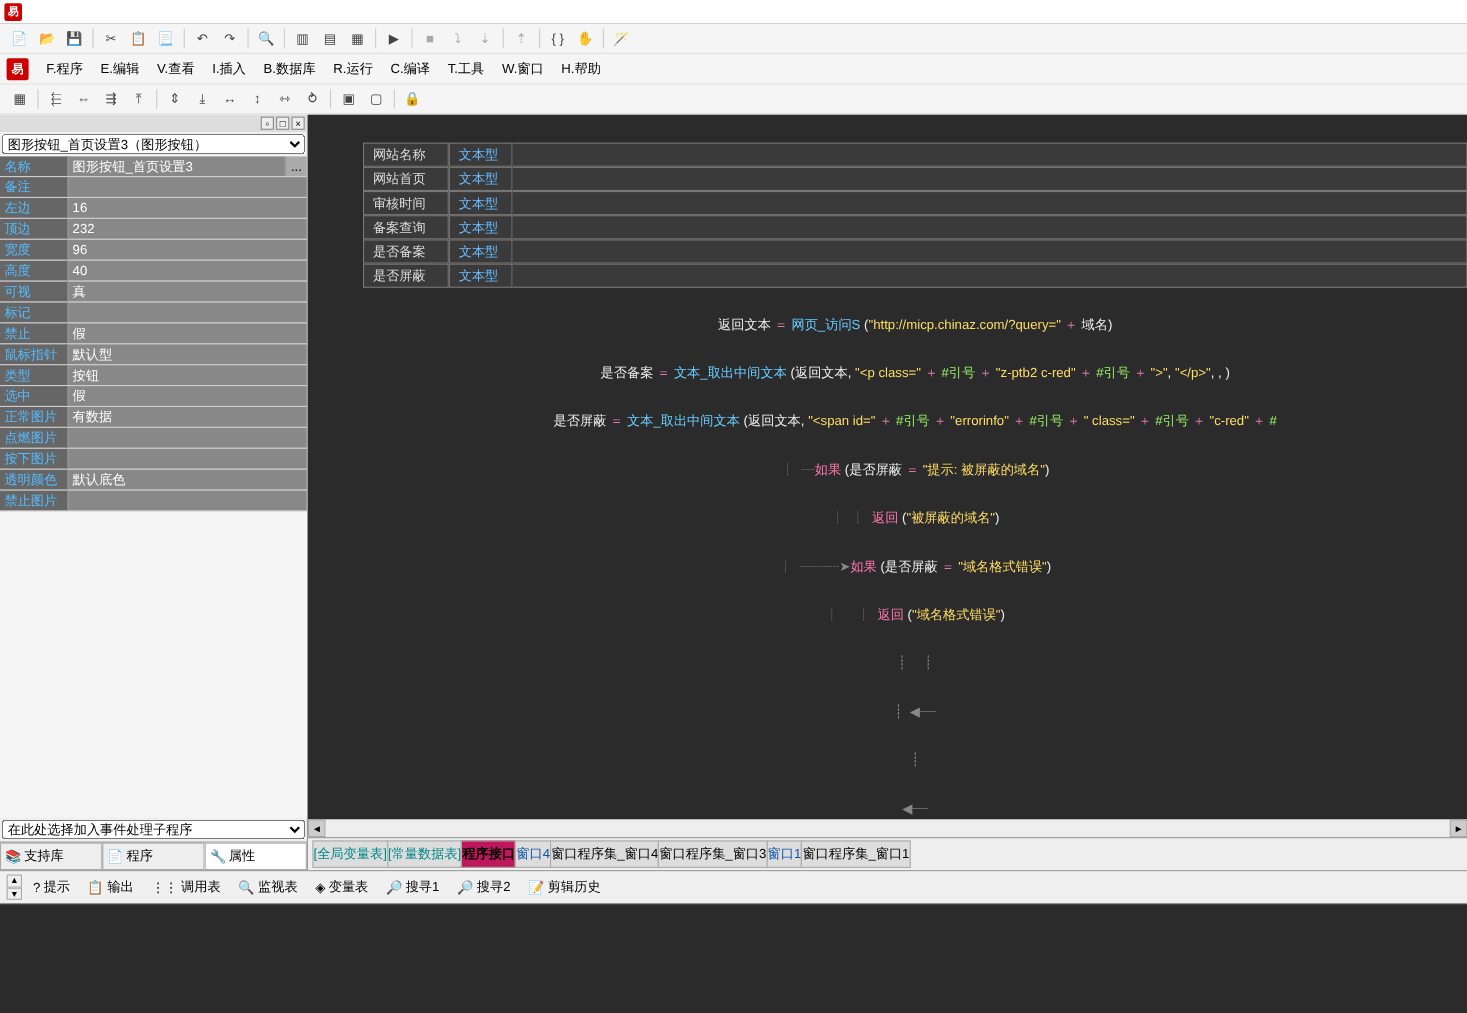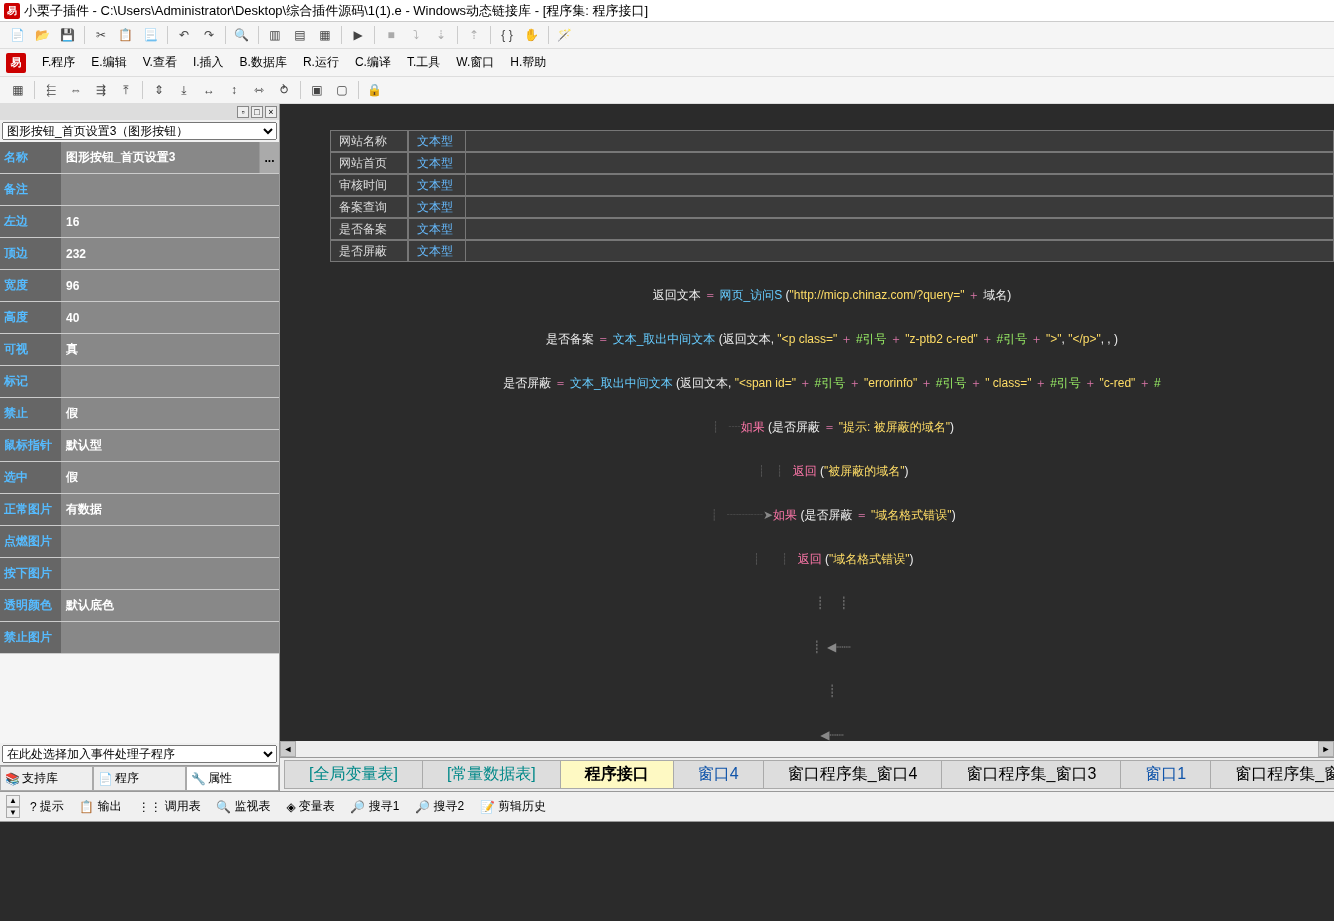--- a/index.html
+++ b/index.html
@@ -56,7 +56,6 @@
 
 <div class="titlebar">
   <div class="ico">易</div>
-  <div class="ttl">小栗子插件 - C:\Users\Administrator\Desktop\综合插件源码\1(1).e - Windows动态链接库 - [程序集: 程序接口]</div>
 </div>
 
 <div class="toolbar1">

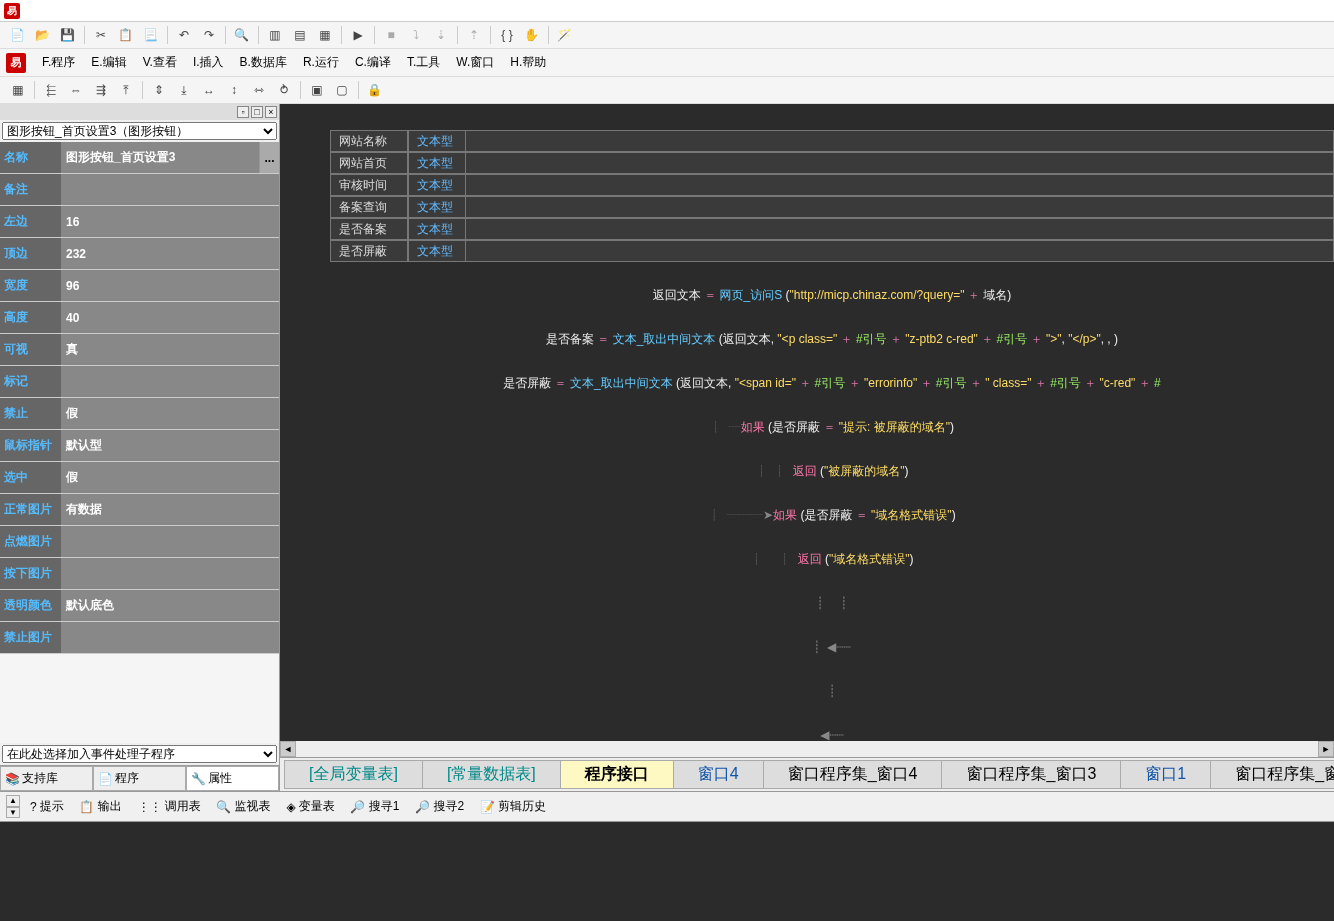--- a/index.html
+++ b/index.html
@@ -20,7 +20,7 @@
 .sel-row { padding:2px; display:flex; }
 .sel-row select { flex:1; font-size:12px; }
 .prop-grid { flex:1; overflow-y:auto; background:#f5f5f5; }
-.prop-row { display:flex; border-bottom:1px solid #ccc; height:32px; align-items:stretch;font-weight:bold; }
+.prop-row { display:flex; border-bottom:1px solid #ccc; height:19px; align-items:stretch; }
 .prop-row .k { width:62px; background:#666; color:#5bf; padding:2px 4px; border-right:1px solid #888; display:flex; align-items:center; }
 .prop-row .v { flex:1; background:#888; color:#fff; padding:2px 4px; display:flex; align-items:center; }
 .prop-row .btn { width:20px; background:#aaa; display:flex; align-items:center; justify-content:center; border-left:1px solid #999; }

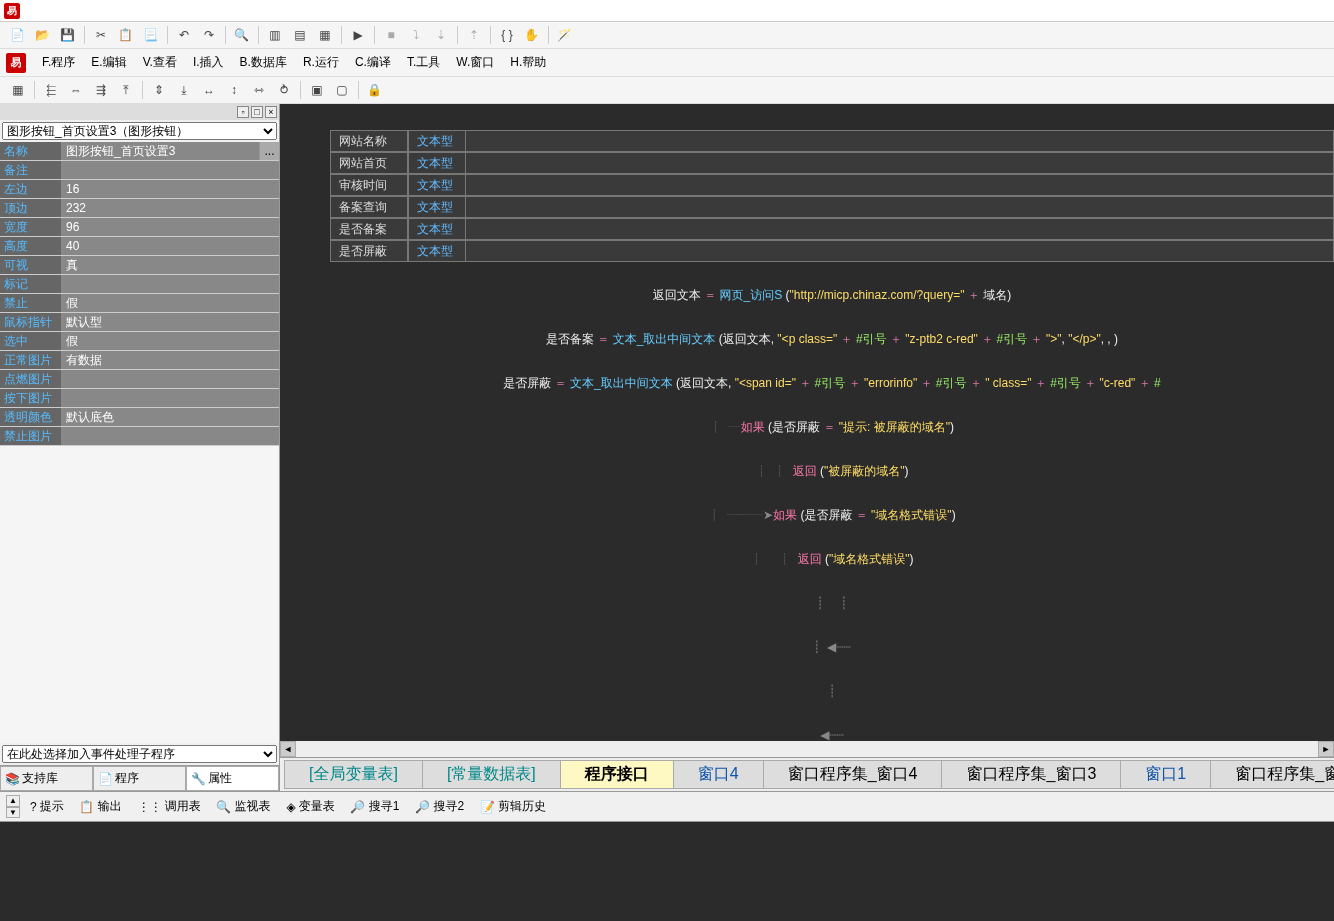--- a/index.html
+++ b/index.html
@@ -181,6 +181,10 @@
           <div class="v">默认型</div>
         </div>
         <div class="prop-row">
+          <div class="k">类型</div>
+          <div class="v">按钮</div>
+        </div>
+        <div class="prop-row">
           <div class="k">选中</div>
           <div class="v">假</div>
         </div>

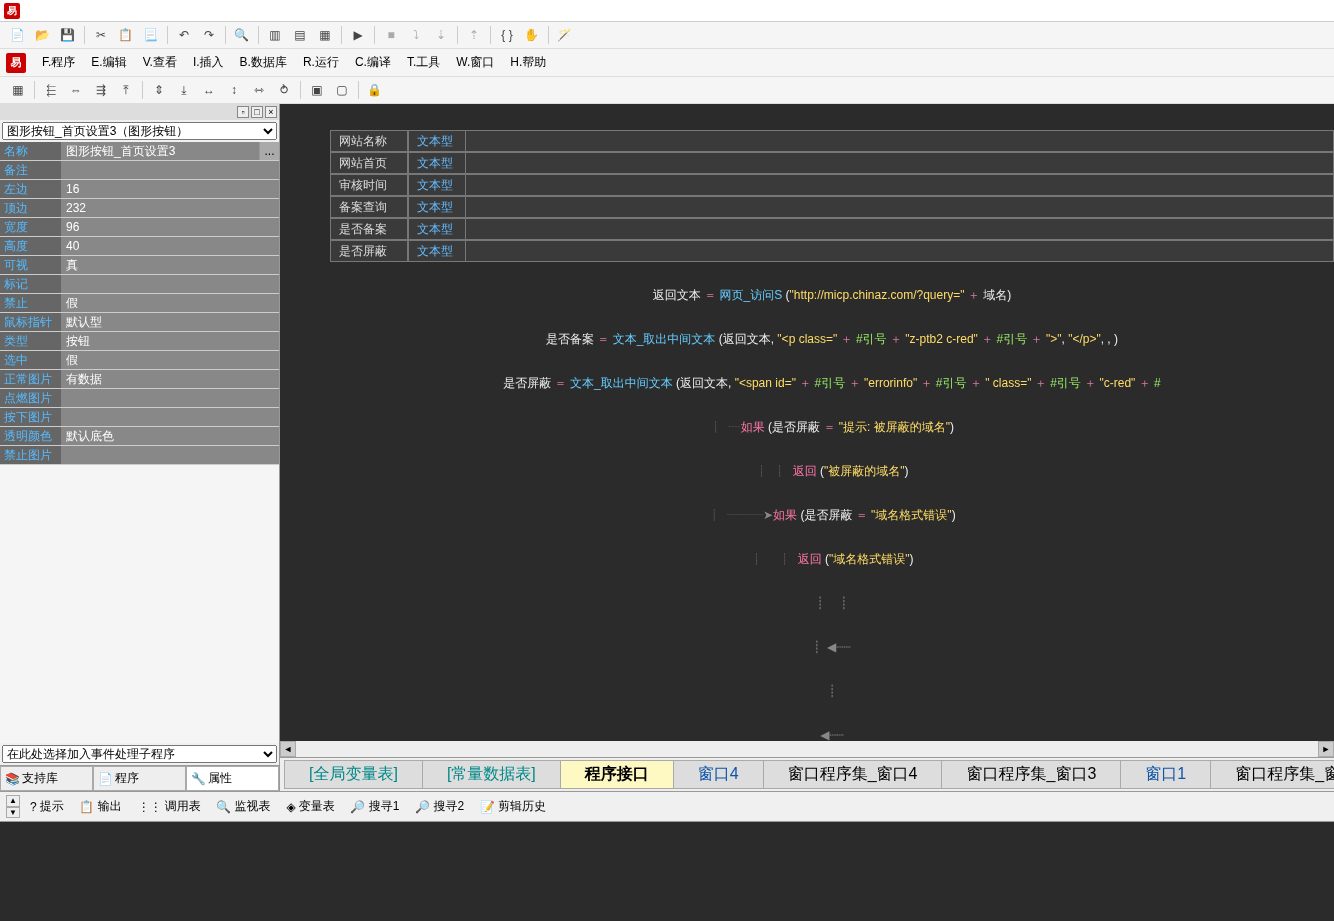--- a/index.html
+++ b/index.html
@@ -38,7 +38,7 @@
 .tbl-cell.rest { flex:1; border-left:none; background:#3a3a3a; }
 .cl-white{color:#eee;} .cl-cyan{color:#6cf;} .cl-mag{color:#f7a;} .cl-yel{color:#fd6;} .cl-grn{color:#9e6;} .cl-op{color:#d7a;} .cl-gray{color:#888;}
 .code-tabs { display:flex; background:#eee; border-top:1px solid #999; padding:2px 4px; gap:0; overflow-x:auto; }
-.ctab { padding:3px 24px; border:1px solid #aaa; background:#ddd; cursor:pointer; margin-right:-1px; font-size:16px; white-space:nowrap; }
+.ctab { padding:3px 0; border:1px solid #aaa; background:#ddd; cursor:pointer; margin-right:-1px; font-size:12px; white-space:nowrap; }
 .ctab.active { background:#fef9c3; font-weight:bold; }
 .ctab.blue { color:#15a; }
 .ctab.teal { color:#088; }

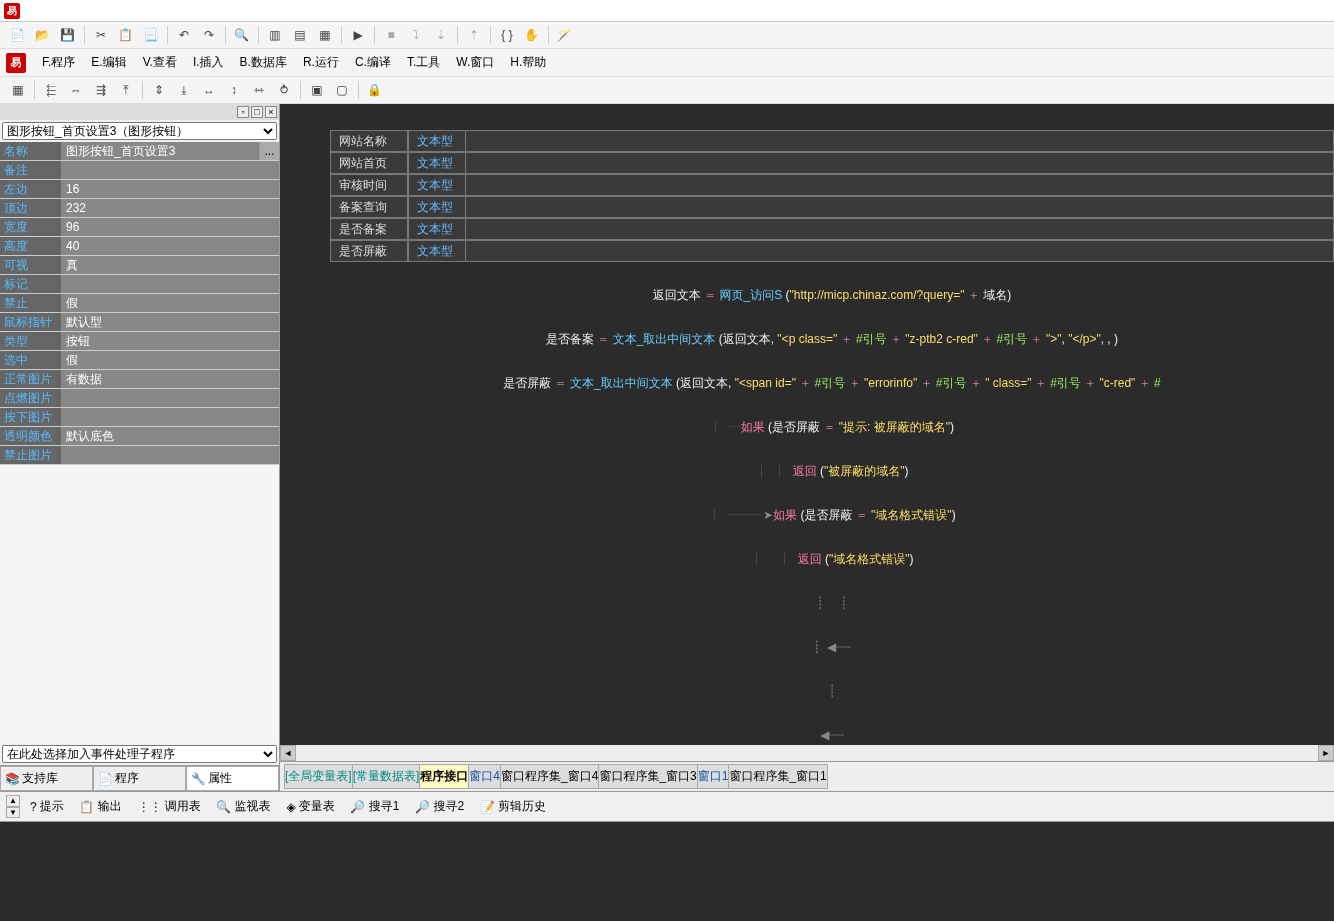--- a/index.html
+++ b/index.html
@@ -39,7 +39,7 @@
 .cl-white{color:#eee;} .cl-cyan{color:#6cf;} .cl-mag{color:#f7a;} .cl-yel{color:#fd6;} .cl-grn{color:#9e6;} .cl-op{color:#d7a;} .cl-gray{color:#888;}
 .code-tabs { display:flex; background:#eee; border-top:1px solid #999; padding:2px 4px; gap:0; overflow-x:auto; }
 .ctab { padding:3px 0; border:1px solid #aaa; background:#ddd; cursor:pointer; margin-right:-1px; font-size:12px; white-space:nowrap; }
-.ctab.active { background:#fef9c3; font-weight:bold; }
+.ctab.active { background:#be185d; font-weight:bold; }
 .ctab.blue { color:#15a; }
 .ctab.teal { color:#088; }
 .bottom-tabs { display:flex; background:#f0f0f0; border-top:1px solid #999; padding:3px 6px; gap:2px; }

